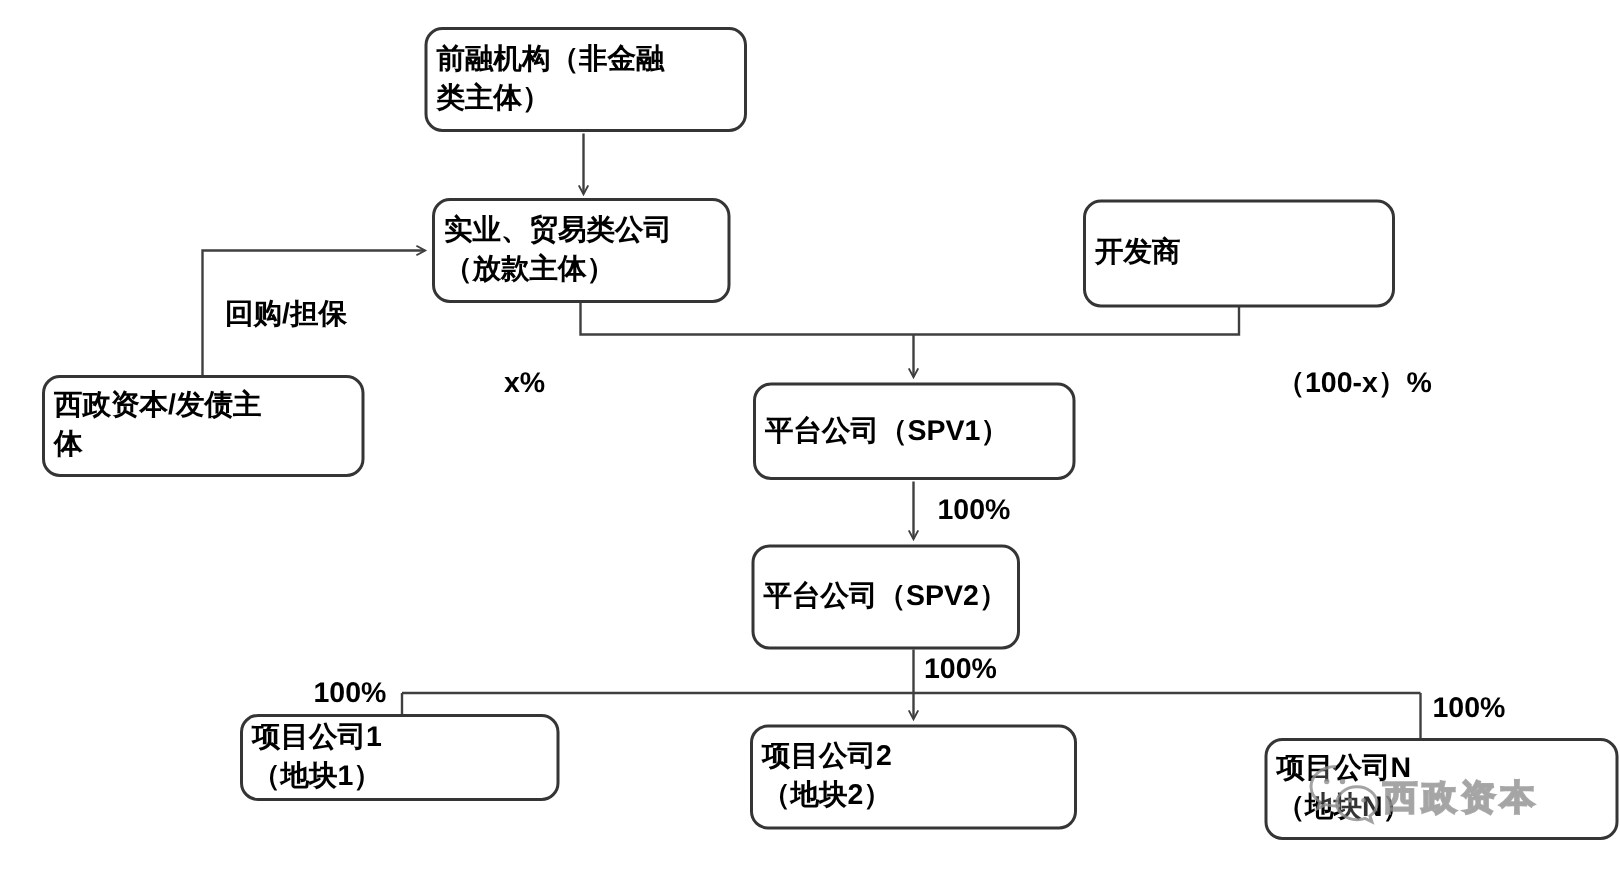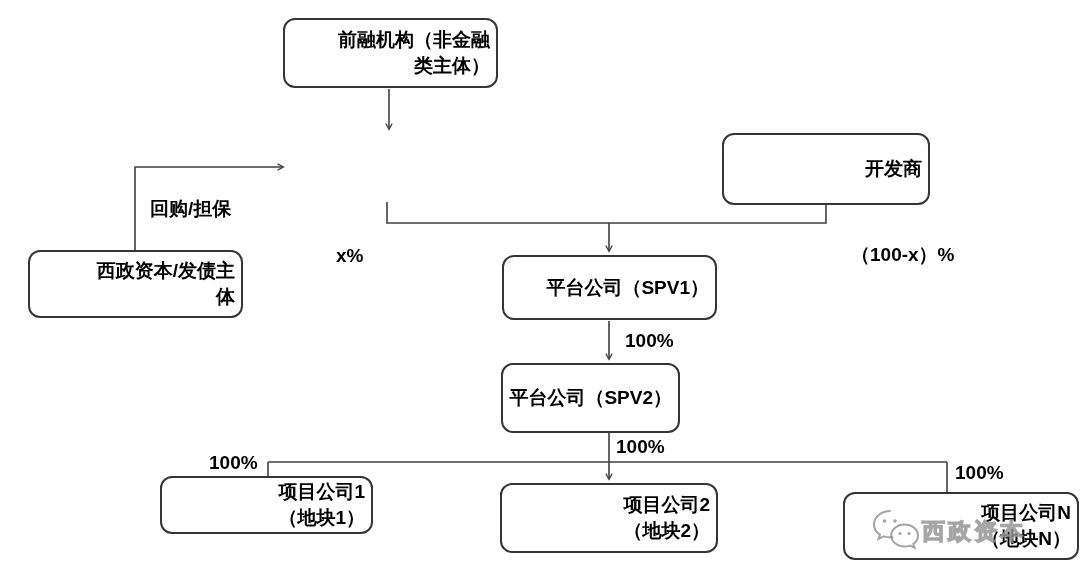--- a/index.html
+++ b/index.html
@@ -10,7 +10,7 @@
   svg.connectors { position:absolute; left:0; top:0; width:1080px; height:586px; z-index:1; }
   .node {
     position:absolute; background:#ffffff; border:2px solid #353535; border-radius:12px;
-    display:flex; flex-direction:column; align-items:flex-end; justify-content:center;
+    display:flex; flex-direction:column; align-items:flex-start; justify-content:center;
     font-size:19px; font-weight:700; color:#000000; line-height:1.35; text-align:center;
     box-sizing:border-box; z-index:2; padding:16px 6px;
   }

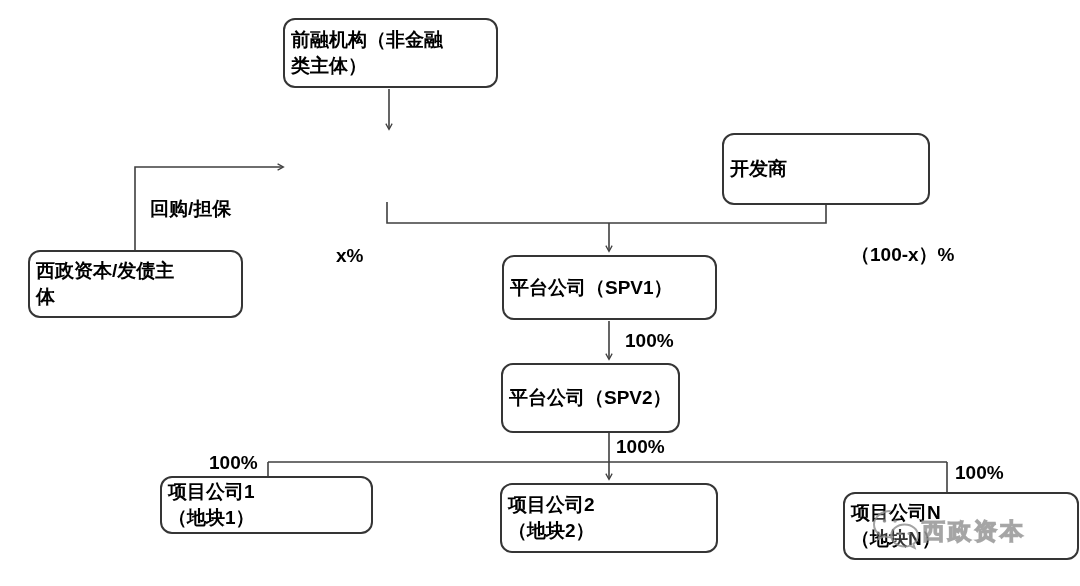--- a/index.html
+++ b/index.html
@@ -64,6 +64,10 @@
     <span class="box-line">类主体）</span>
   </div>
 
+  <div class="node" style="left:288px;top:132px;width:199px;height:70px">
+    <span class="box-line">实业、贸易类公司</span>
+    <span class="box-line">（放款主体）</span>
+  </div>
 
   <div class="node" style="left:722px;top:133px;width:208px;height:72px">
     <span class="box-line">开发商</span>

